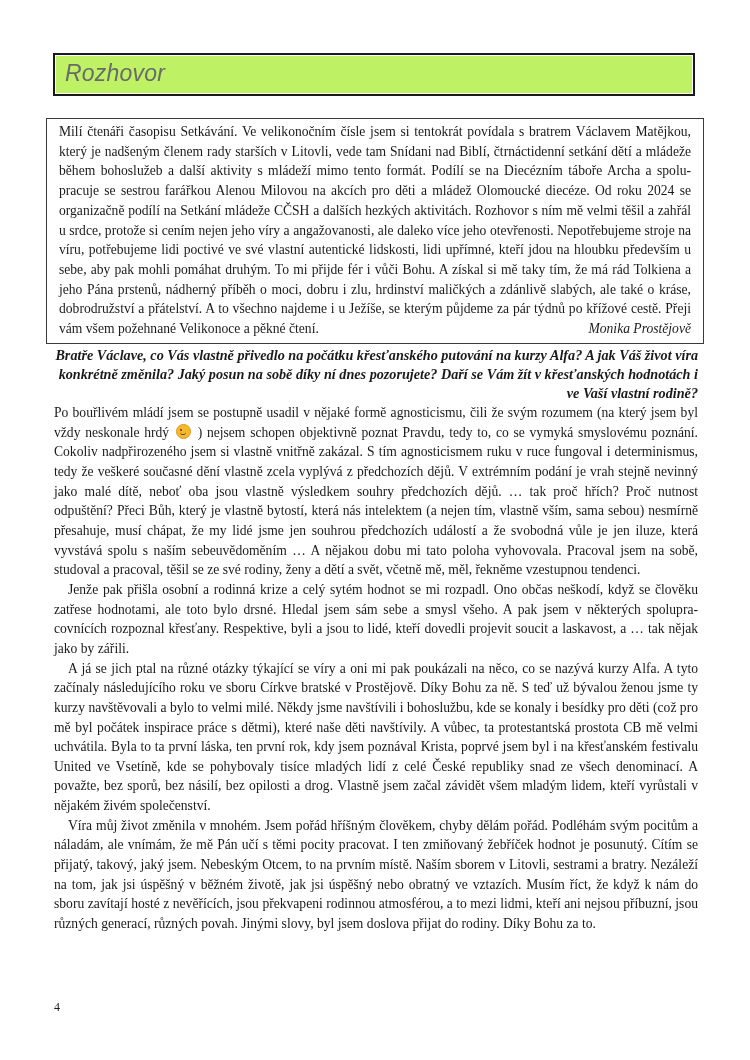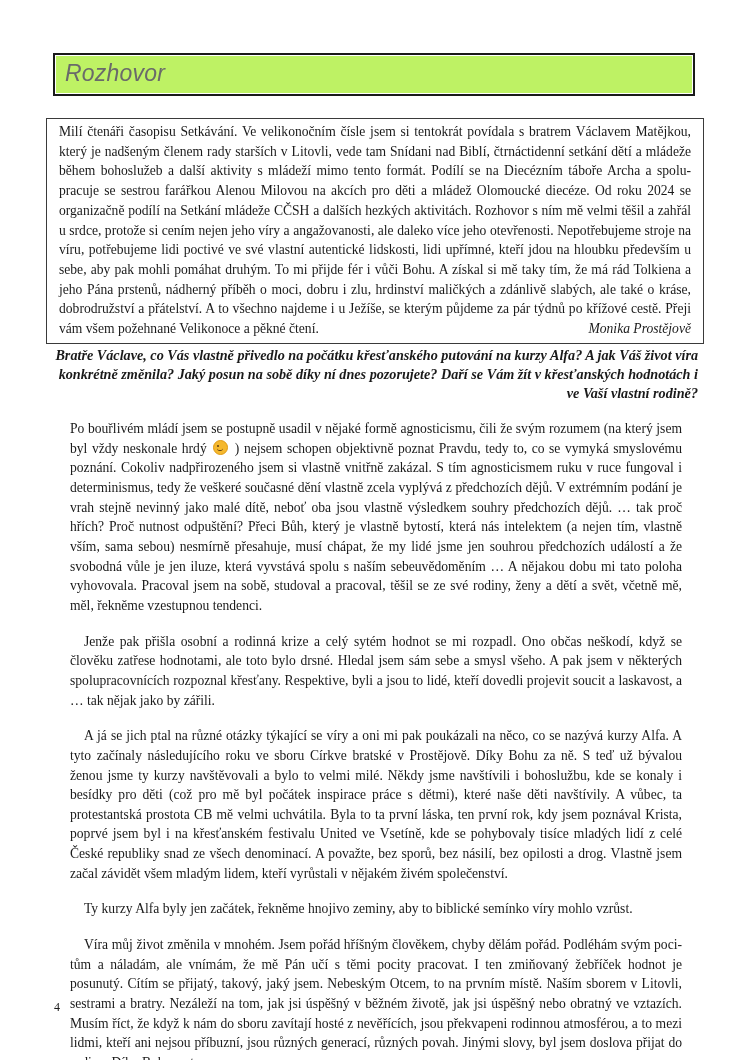--- a/index.html
+++ b/index.html
@@ -32,7 +32,7 @@
       position: absolute; left: 54px; top: 403px; width: 644px;
       font-size: 13.6px; line-height: 19.65px; text-align: justify;
     }
-    .answer p { margin: 16px; text-indent: 0; }
+    .answer p { margin: 0; text-indent: 0; }
     .answer p.indent { text-indent: 14px; }
     .emoji {
       display: inline-block; width: 13px; height: 13px; border-radius: 50%;

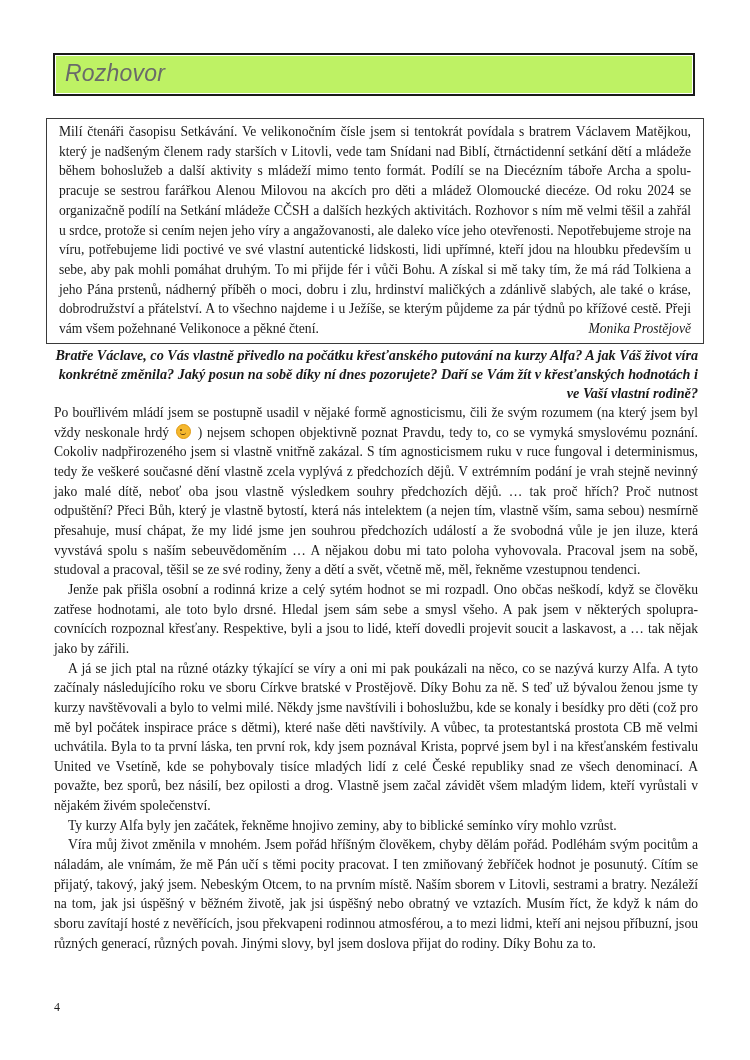--- a/index.html
+++ b/index.html
@@ -65,7 +65,6 @@
   <p><span>Po bouřlivém mládí jsem se postupně usadil v nějaké formě agnosticismu, čili že svým rozumem (na který jsem byl vždy neskonale hrdý</span> <span class="emoji"></span> <span>) nejsem schopen objektivně poznat Pravdu, tedy to, co se vymyká smyslovému po­znání. Cokoliv nadpřirozeného jsem si vlastně vnitřně zakázal. S tím agnosticismem ruku v ruce fungoval i de­terminismus, tedy že veškeré současné dění vlastně zcela vyplývá z předchozích dějů. V extrémním podání je vrah stejně nevinný jako malé dítě, neboť oba jsou vlastně výsledkem souhry předchozích dějů. … tak proč hřích? Proč nutnost odpuštění? Přeci Bůh, který je vlastně bytostí, která nás intelektem (a nejen tím, vlastně vším, sama sebou) nesmírně přesahuje, musí chápat, že my lidé jsme jen souhrou předchozích událostí a že svobodná vůle je jen iluze, která vyvstává spolu s naším sebeuvědoměním … A nějakou dobu mi tato poloha vyhovovala. Pra­coval jsem na sobě, studoval a pracoval, těšil se ze své rodiny, ženy a dětí a svět, včetně mě, měl, řekněme vze­stupnou tendenci.</span></p>
   <p class="indent">Jenže pak přišla osobní a rodinná krize a celý sytém hodnot se mi rozpadl. Ono občas neškodí, když se člověku zatřese hodnotami, ale toto bylo drsné. Hledal jsem sám sebe a smysl všeho. A pak jsem v některých spolupra­covnících rozpoznal křesťany. Respektive, byli a jsou to lidé, kteří dovedli projevit soucit a laskavost, a … tak nějak jako by zářili.</p>
   <p class="indent">A já se jich ptal na různé otázky týkající se víry a oni mi pak poukázali na něco, co se nazývá kurzy Alfa. A tyto začínaly následujícího roku ve sboru Církve bratské v Prostějově. Díky Bohu za ně. S teď už bývalou ženou jsme ty kurzy navštěvovali a bylo to velmi milé. Někdy jsme navštívili i bohoslužbu, kde se konaly i besídky pro děti (což pro mě byl počátek inspirace práce s dětmi), které naše děti navštívily. A vůbec, ta protestantská prostota CB mě velmi uchvátila. Byla to ta první láska, ten první rok, kdy jsem poznával Krista, poprvé jsem byl i na křes­ťanském festivalu United ve Vsetíně, kde se pohybovaly tisíce mladých lidí z celé České republiky snad ze všech denominací. A považte, bez sporů, bez násilí, bez opilosti a drog. Vlastně jsem začal závidět všem mladým lidem, kteří vyrůstali v nějakém živém společenství.</p>
-  <p class="indent">Ty kurzy Alfa byly jen začátek, řekněme hnojivo zeminy, aby to biblické semínko víry mohlo vzrůst.</p>
   <p class="indent">Víra můj život změnila v mnohém. Jsem pořád hříšným člověkem, chyby dělám pořád. Podléhám svým poci­tům a náladám, ale vnímám, že mě Pán učí s těmi pocity pracovat. I ten zmiňovaný žebříček hodnot je posunutý. Cítím se přijatý, takový, jaký jsem. Nebeským Otcem, to na prvním místě. Naším sborem v Litovli, sestrami a bratry. Nezáleží na tom, jak jsi úspěšný v běžném životě, jak jsi úspěšný nebo obratný ve vztazích. Musím říct, že když k nám do sboru zavítají hosté z nevěřících, jsou překvapeni rodinnou atmosférou, a to mezi lidmi, kteří ani nejsou příbuzní, jsou různých generací, různých povah. Jinými slovy, byl jsem doslova přijat do rodiny. Díky Bohu za to.</p>
 </div>
 

